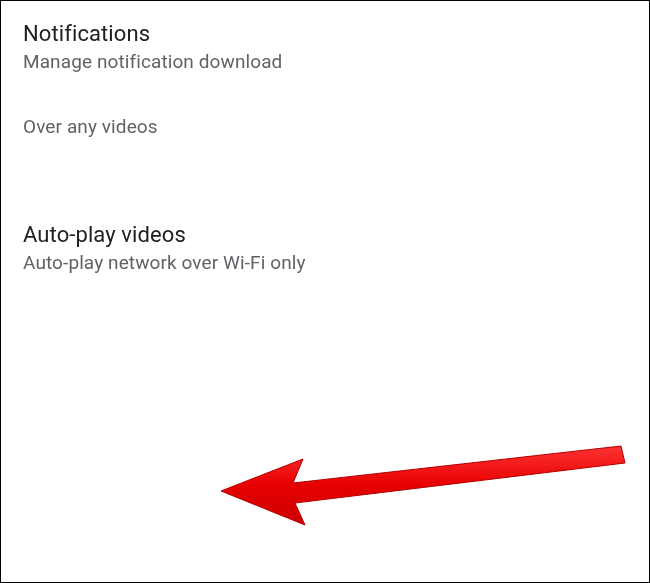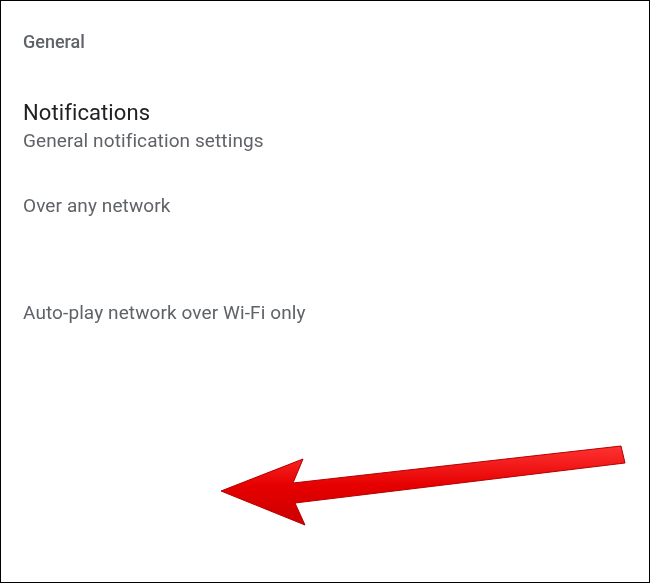--- a/index.html
+++ b/index.html
@@ -55,7 +55,6 @@
 <body>
 
 <div class="container">
-  <div class="section-header">General</div>
 
   <div class="setting-item">
     <div class="setting-title">Notifications</div>

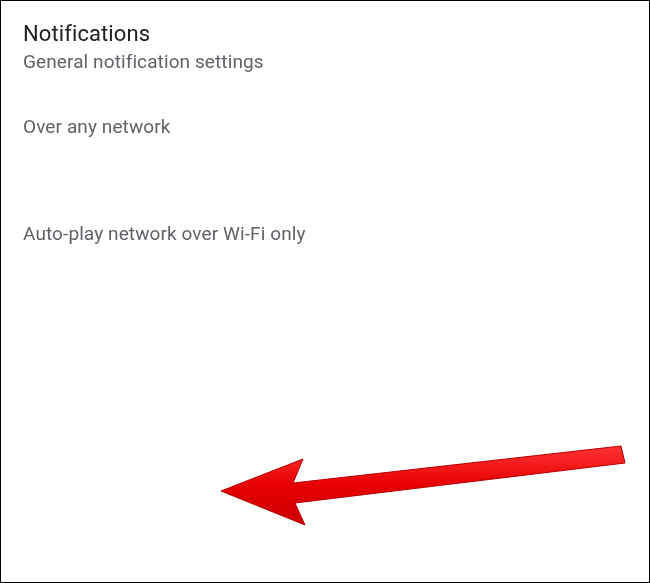--- a/index.html
+++ b/index.html
@@ -58,7 +58,7 @@
 
   <div class="setting-item">
     <div class="setting-title">Notifications</div>
-    <div class="setting-subtitle">General notification settings</div>
+    <div class="setting-subtitle">Manage notification download</div>
   </div>
 
   <div class="setting-item">

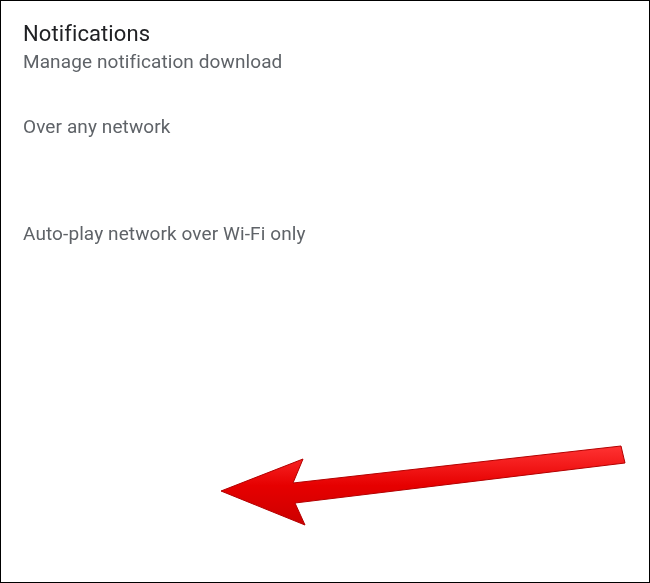--- a/index.html
+++ b/index.html
@@ -62,7 +62,7 @@
   </div>
 
   <div class="setting-item">
-    <div class="setting-subtitle">Over any network</div>
+    <div class="setting-subtitle">Over any videos</div>
   </div>
 
   <div class="setting-item">

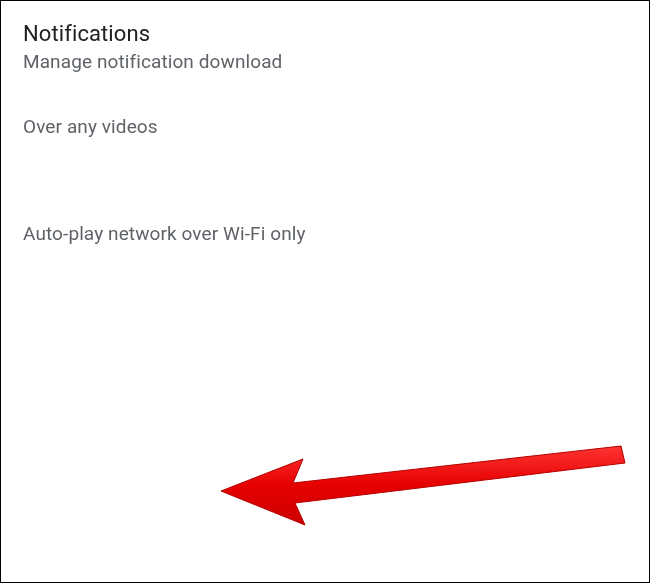--- a/index.html
+++ b/index.html
@@ -69,6 +69,7 @@
   </div>
 
   <div class="setting-item">
+    <div class="setting-title">Auto-play videos</div>
     <div class="setting-subtitle">Auto-play network over Wi-Fi only</div>
   </div>
 </div>

